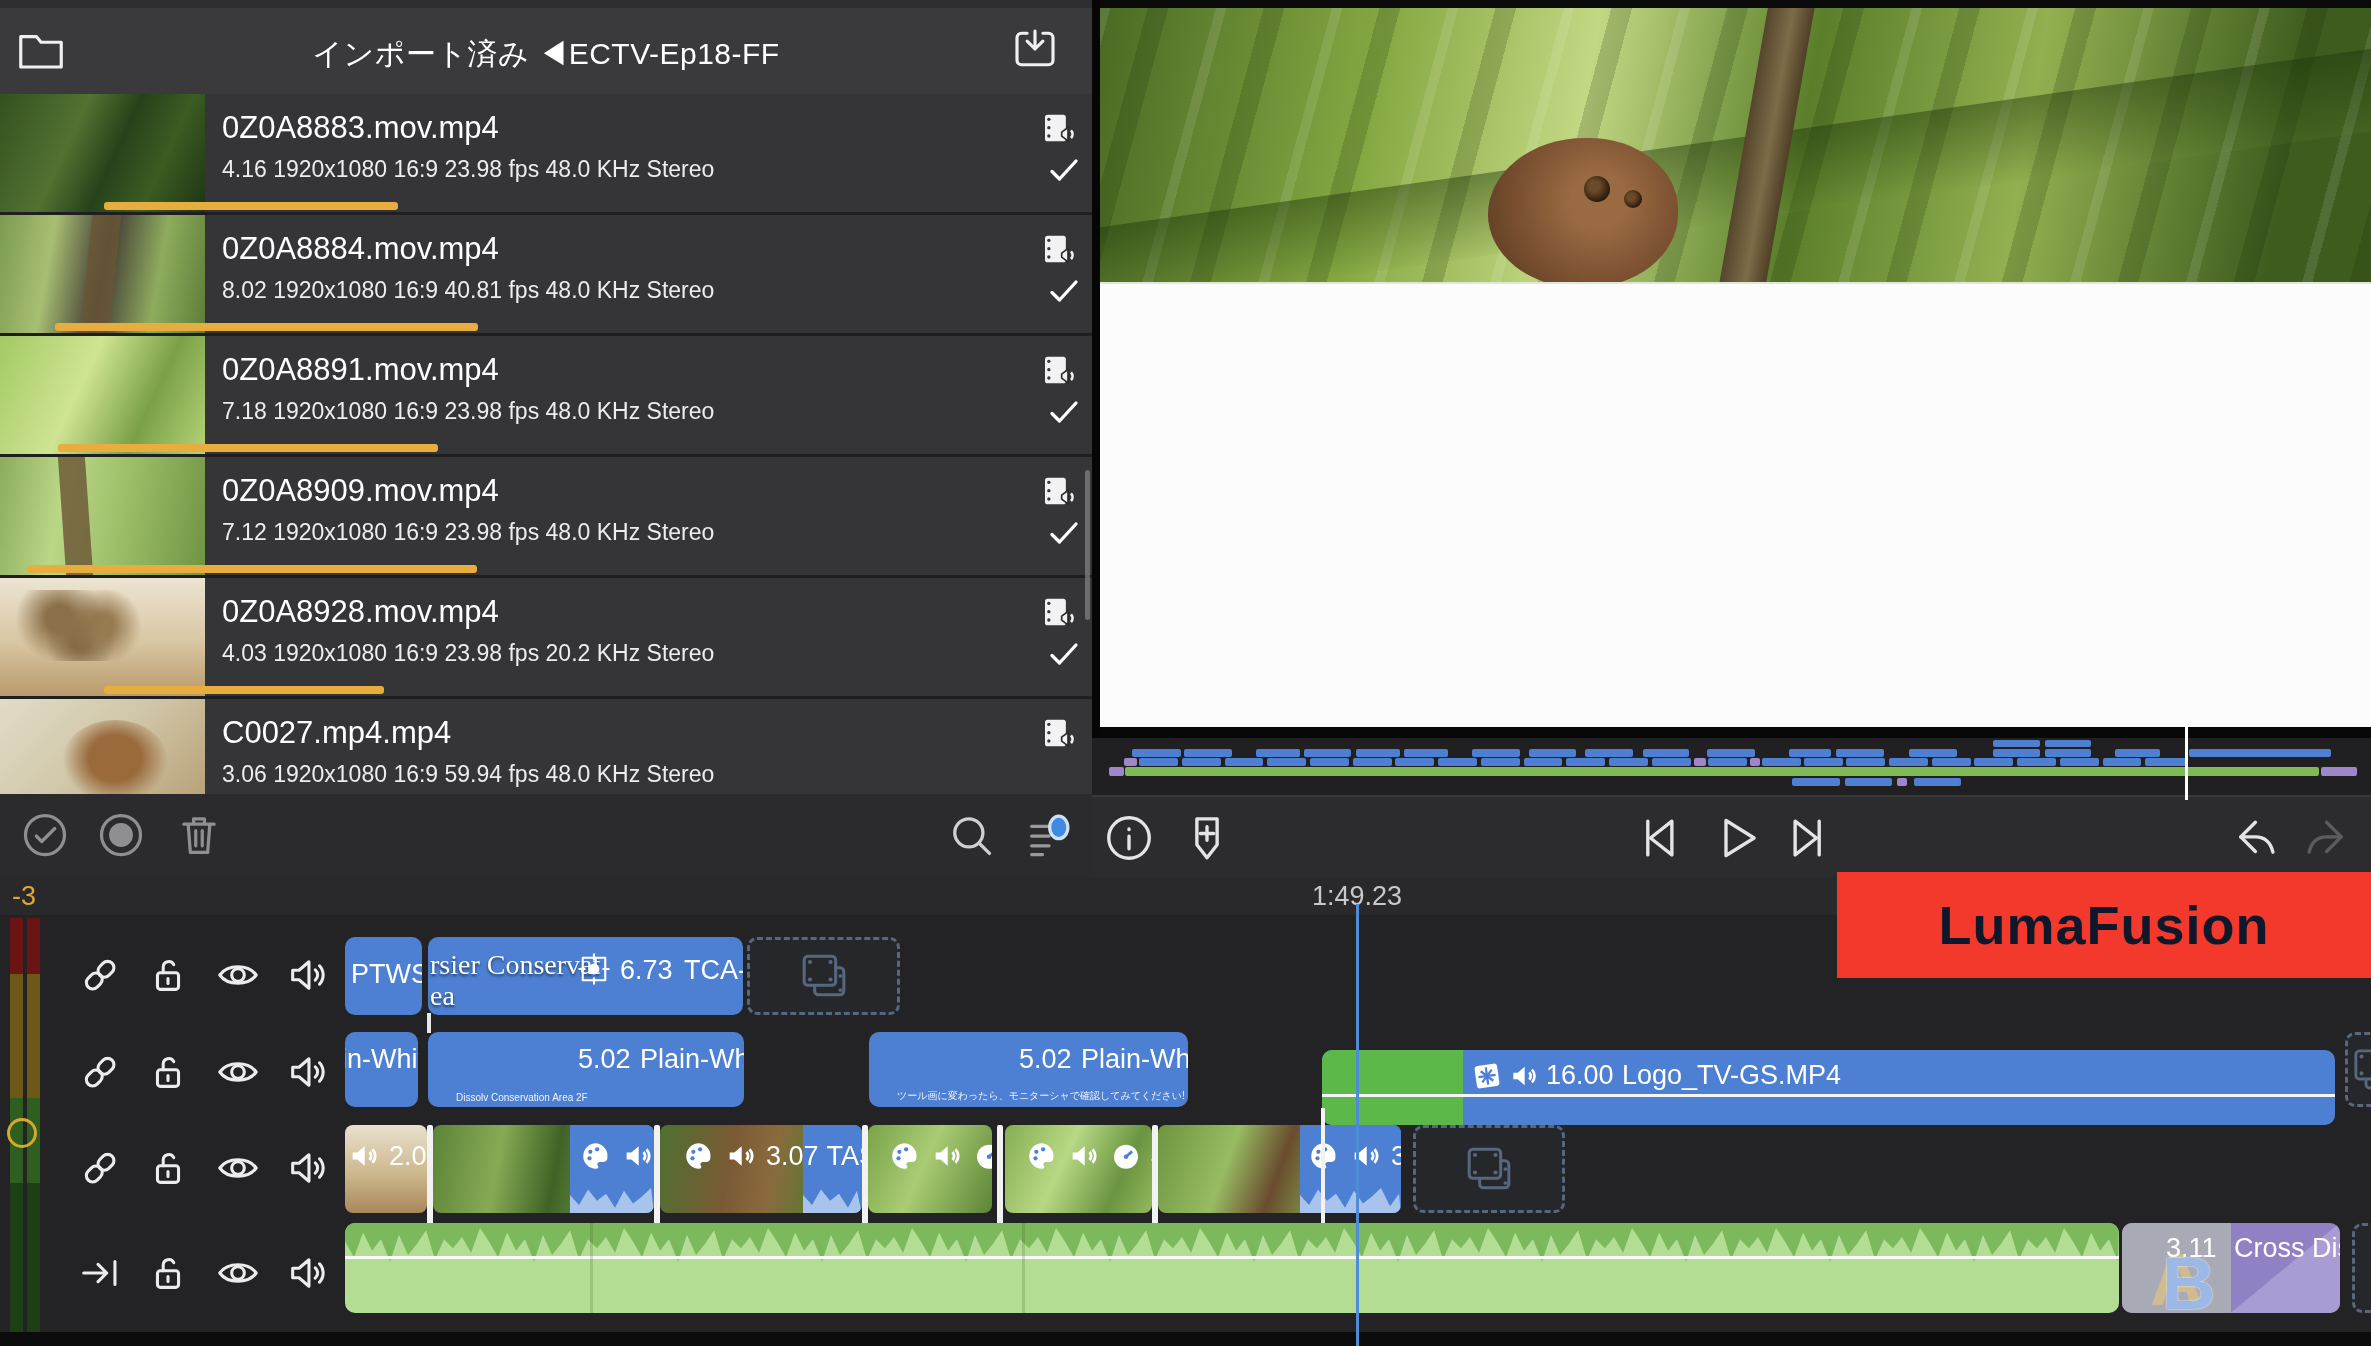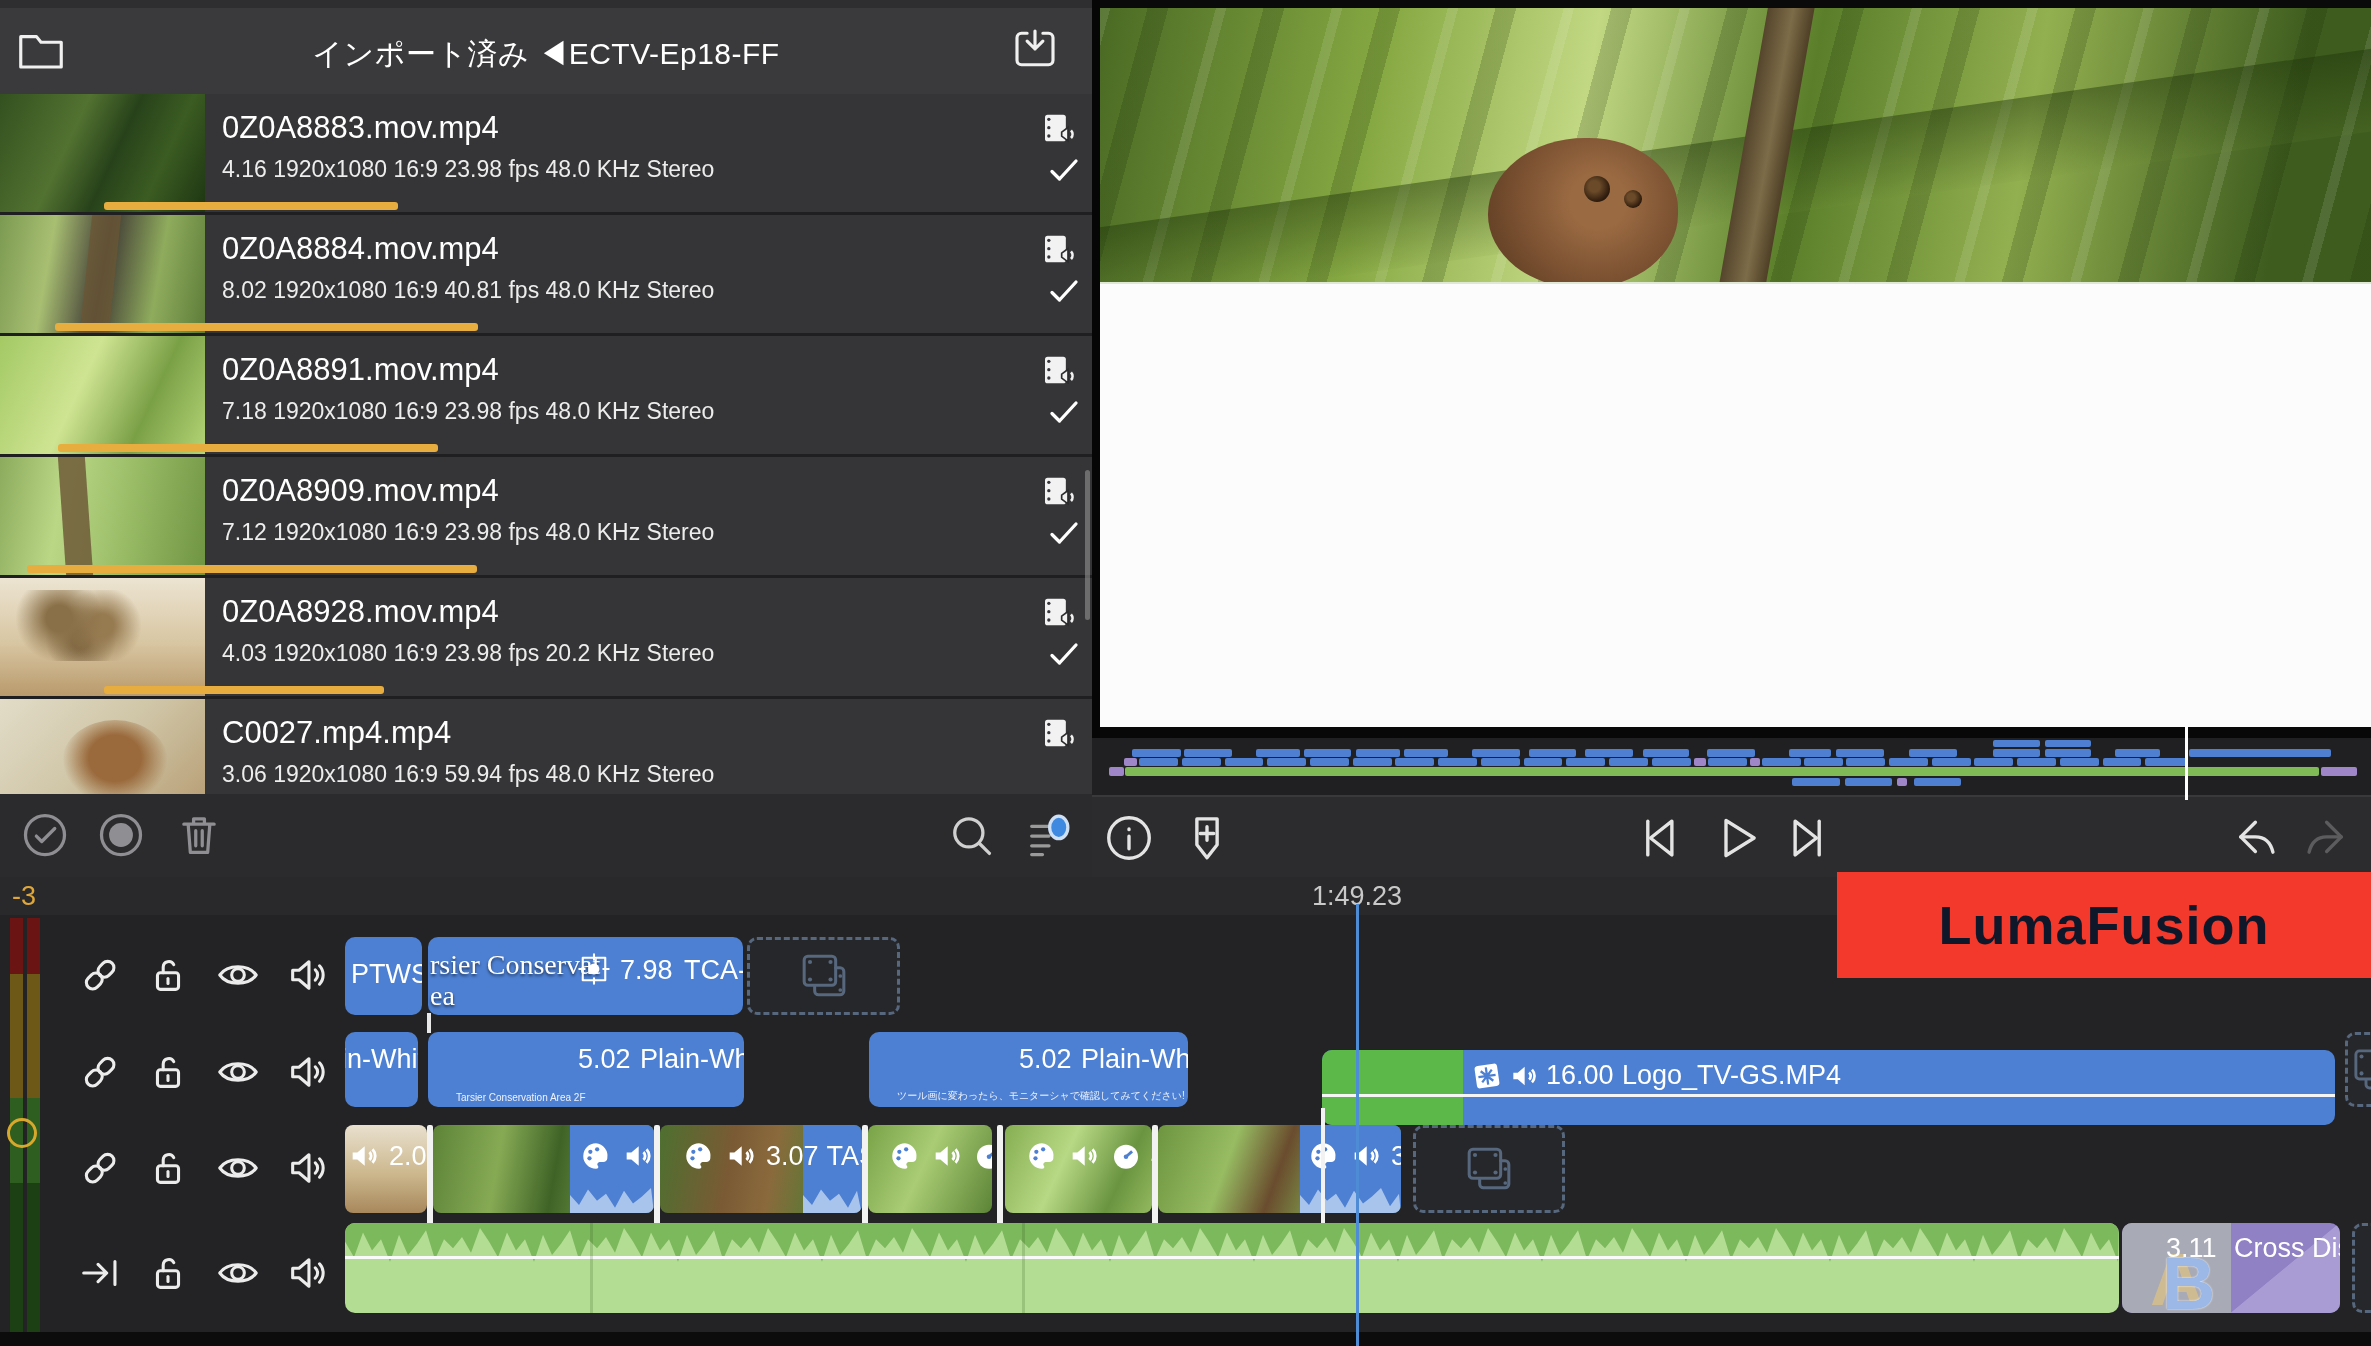--- a/index.html
+++ b/index.html
@@ -604,7 +604,7 @@
               </g>
             </svg>
           </div>
-          <div class="dur abs" style="left: 192px; top: 18px;">7.98</div>
+          <div class="dur abs" style="left: 192px; top: 18px;">6.73</div>
           <div class="lbl abs" style="left: 256px; top: 18px;">TCA-C</div>
         </div>
         <div class="placeholder" style="left: 747px; top: 60px; width: 153px; height: 78px;">

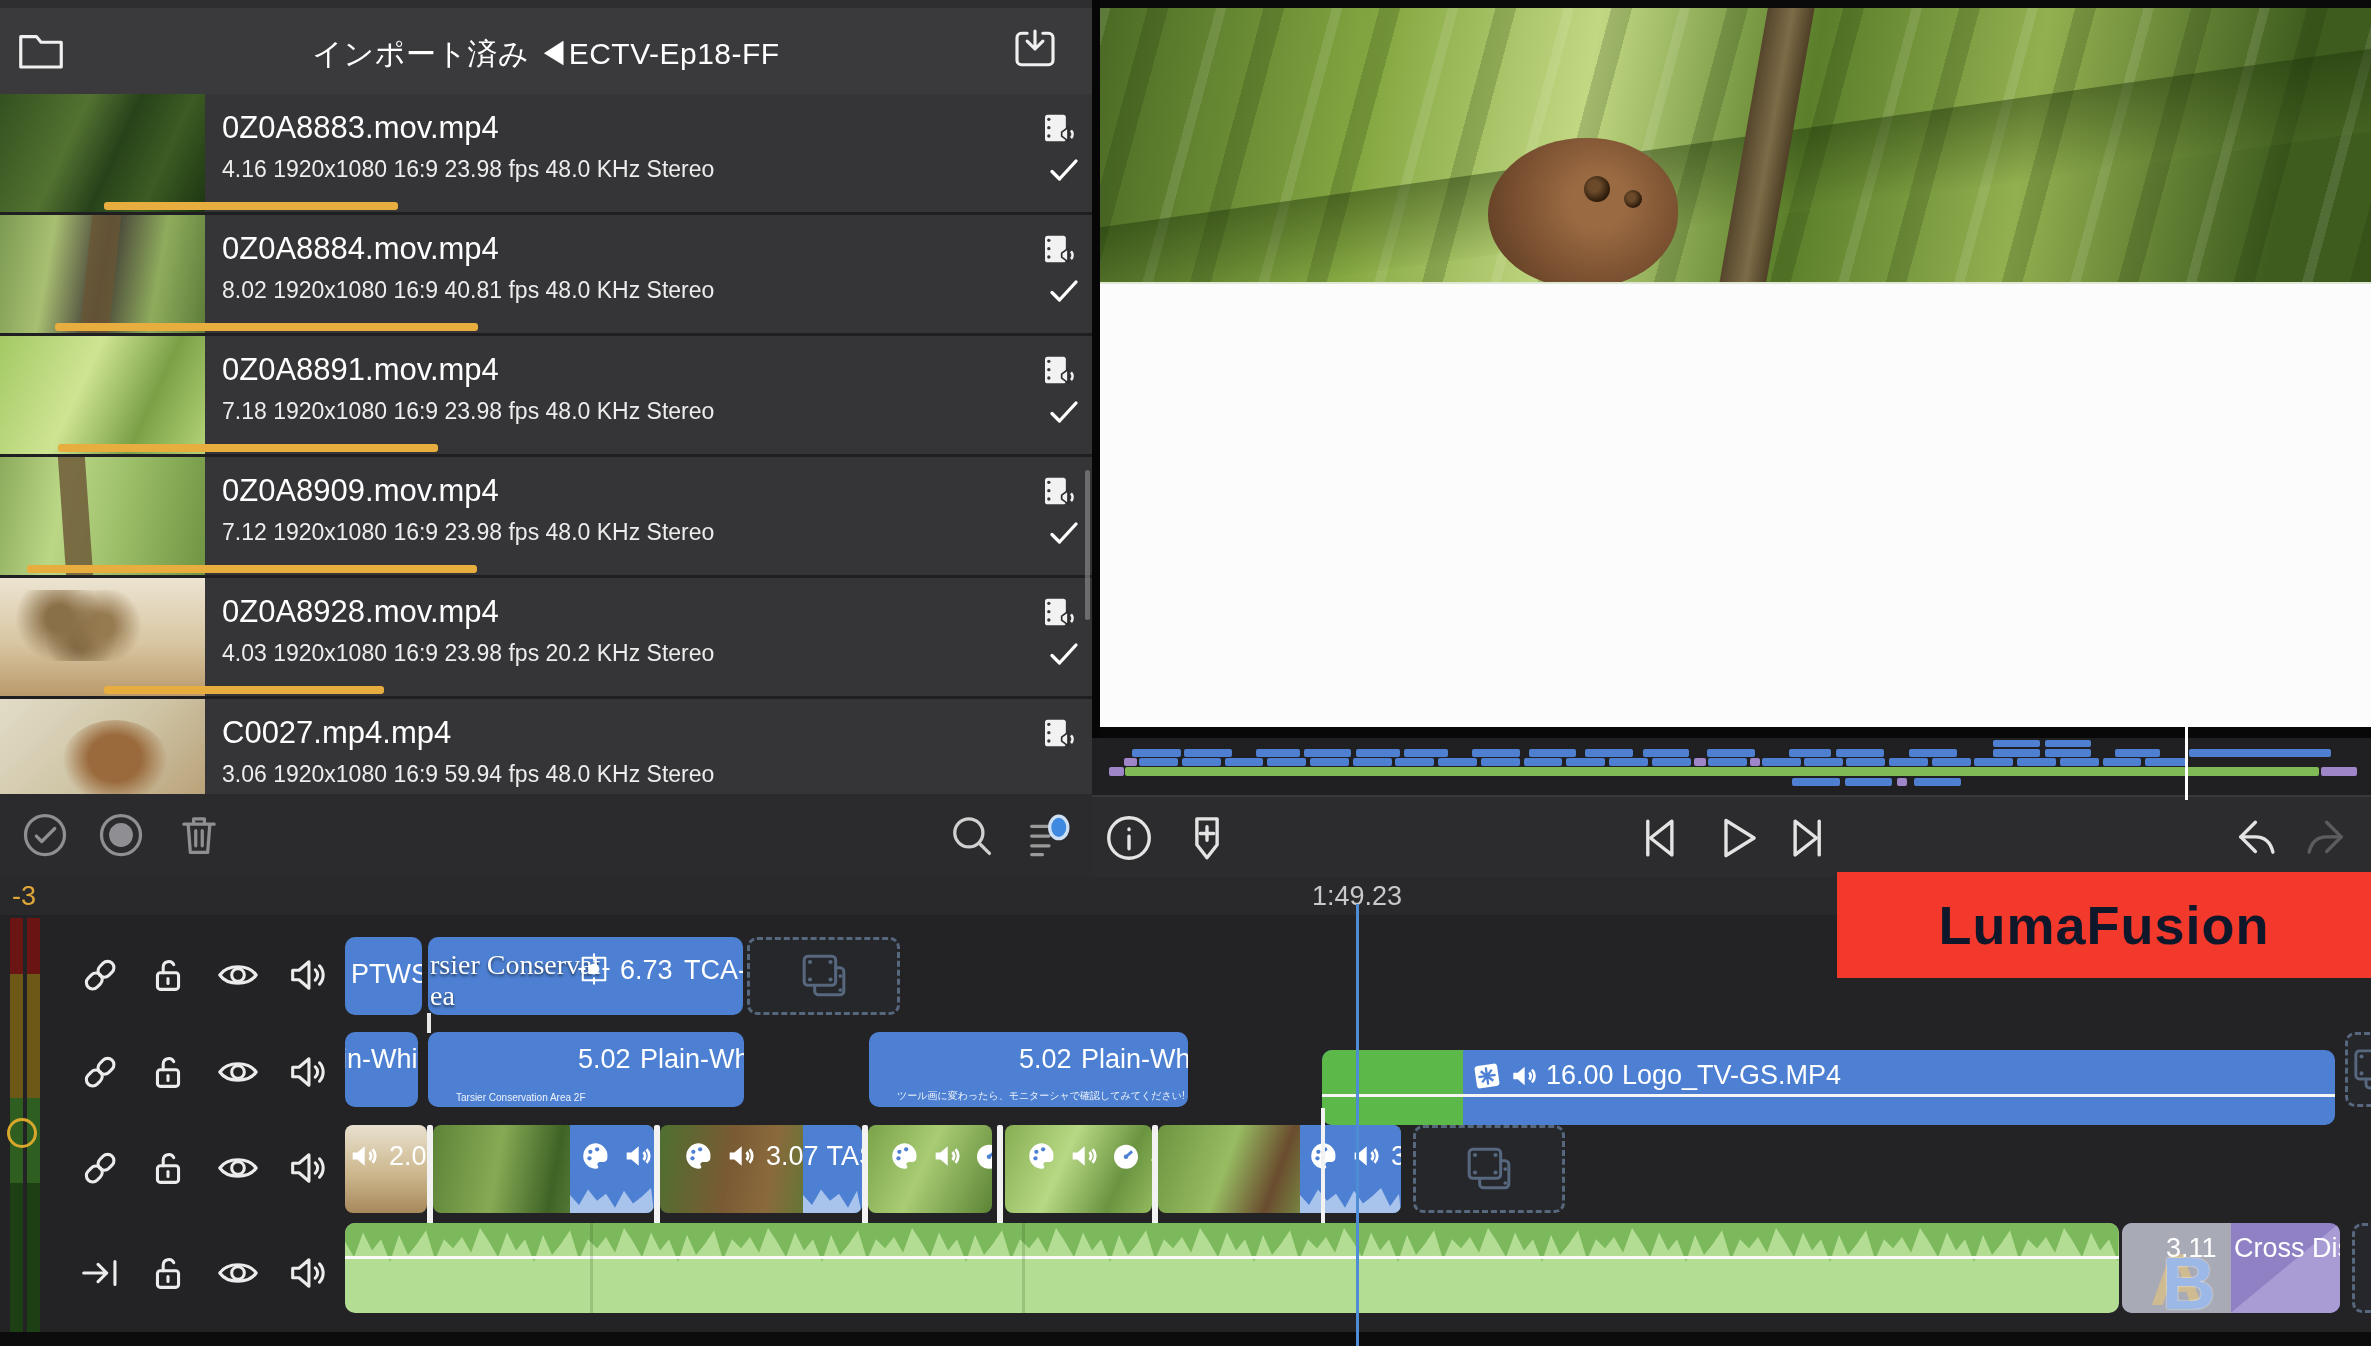--- a/index.html
+++ b/index.html
@@ -627,7 +627,7 @@
         <div class="clip" style="left: 428px; top: 155px; width: 316px; height: 75px;">
           <div class="dur abs" style="left: 150px; top: 12px;">5.02</div>
           <div class="lbl abs" style="left: 212px; top: 12px;">Plain-Whit</div>
-          <div class="footnote" style="left: 28px;">Tarsier Conservation Area  2F</div>
+          <div class="footnote" style="left: 28px;">Dissolv Conservation Area  2F</div>
         </div>
         <div class="clip" style="left: 869px; top: 155px; width: 319px; height: 75px;">
           <div class="dur abs" style="left: 150px; top: 12px;">5.02</div>

